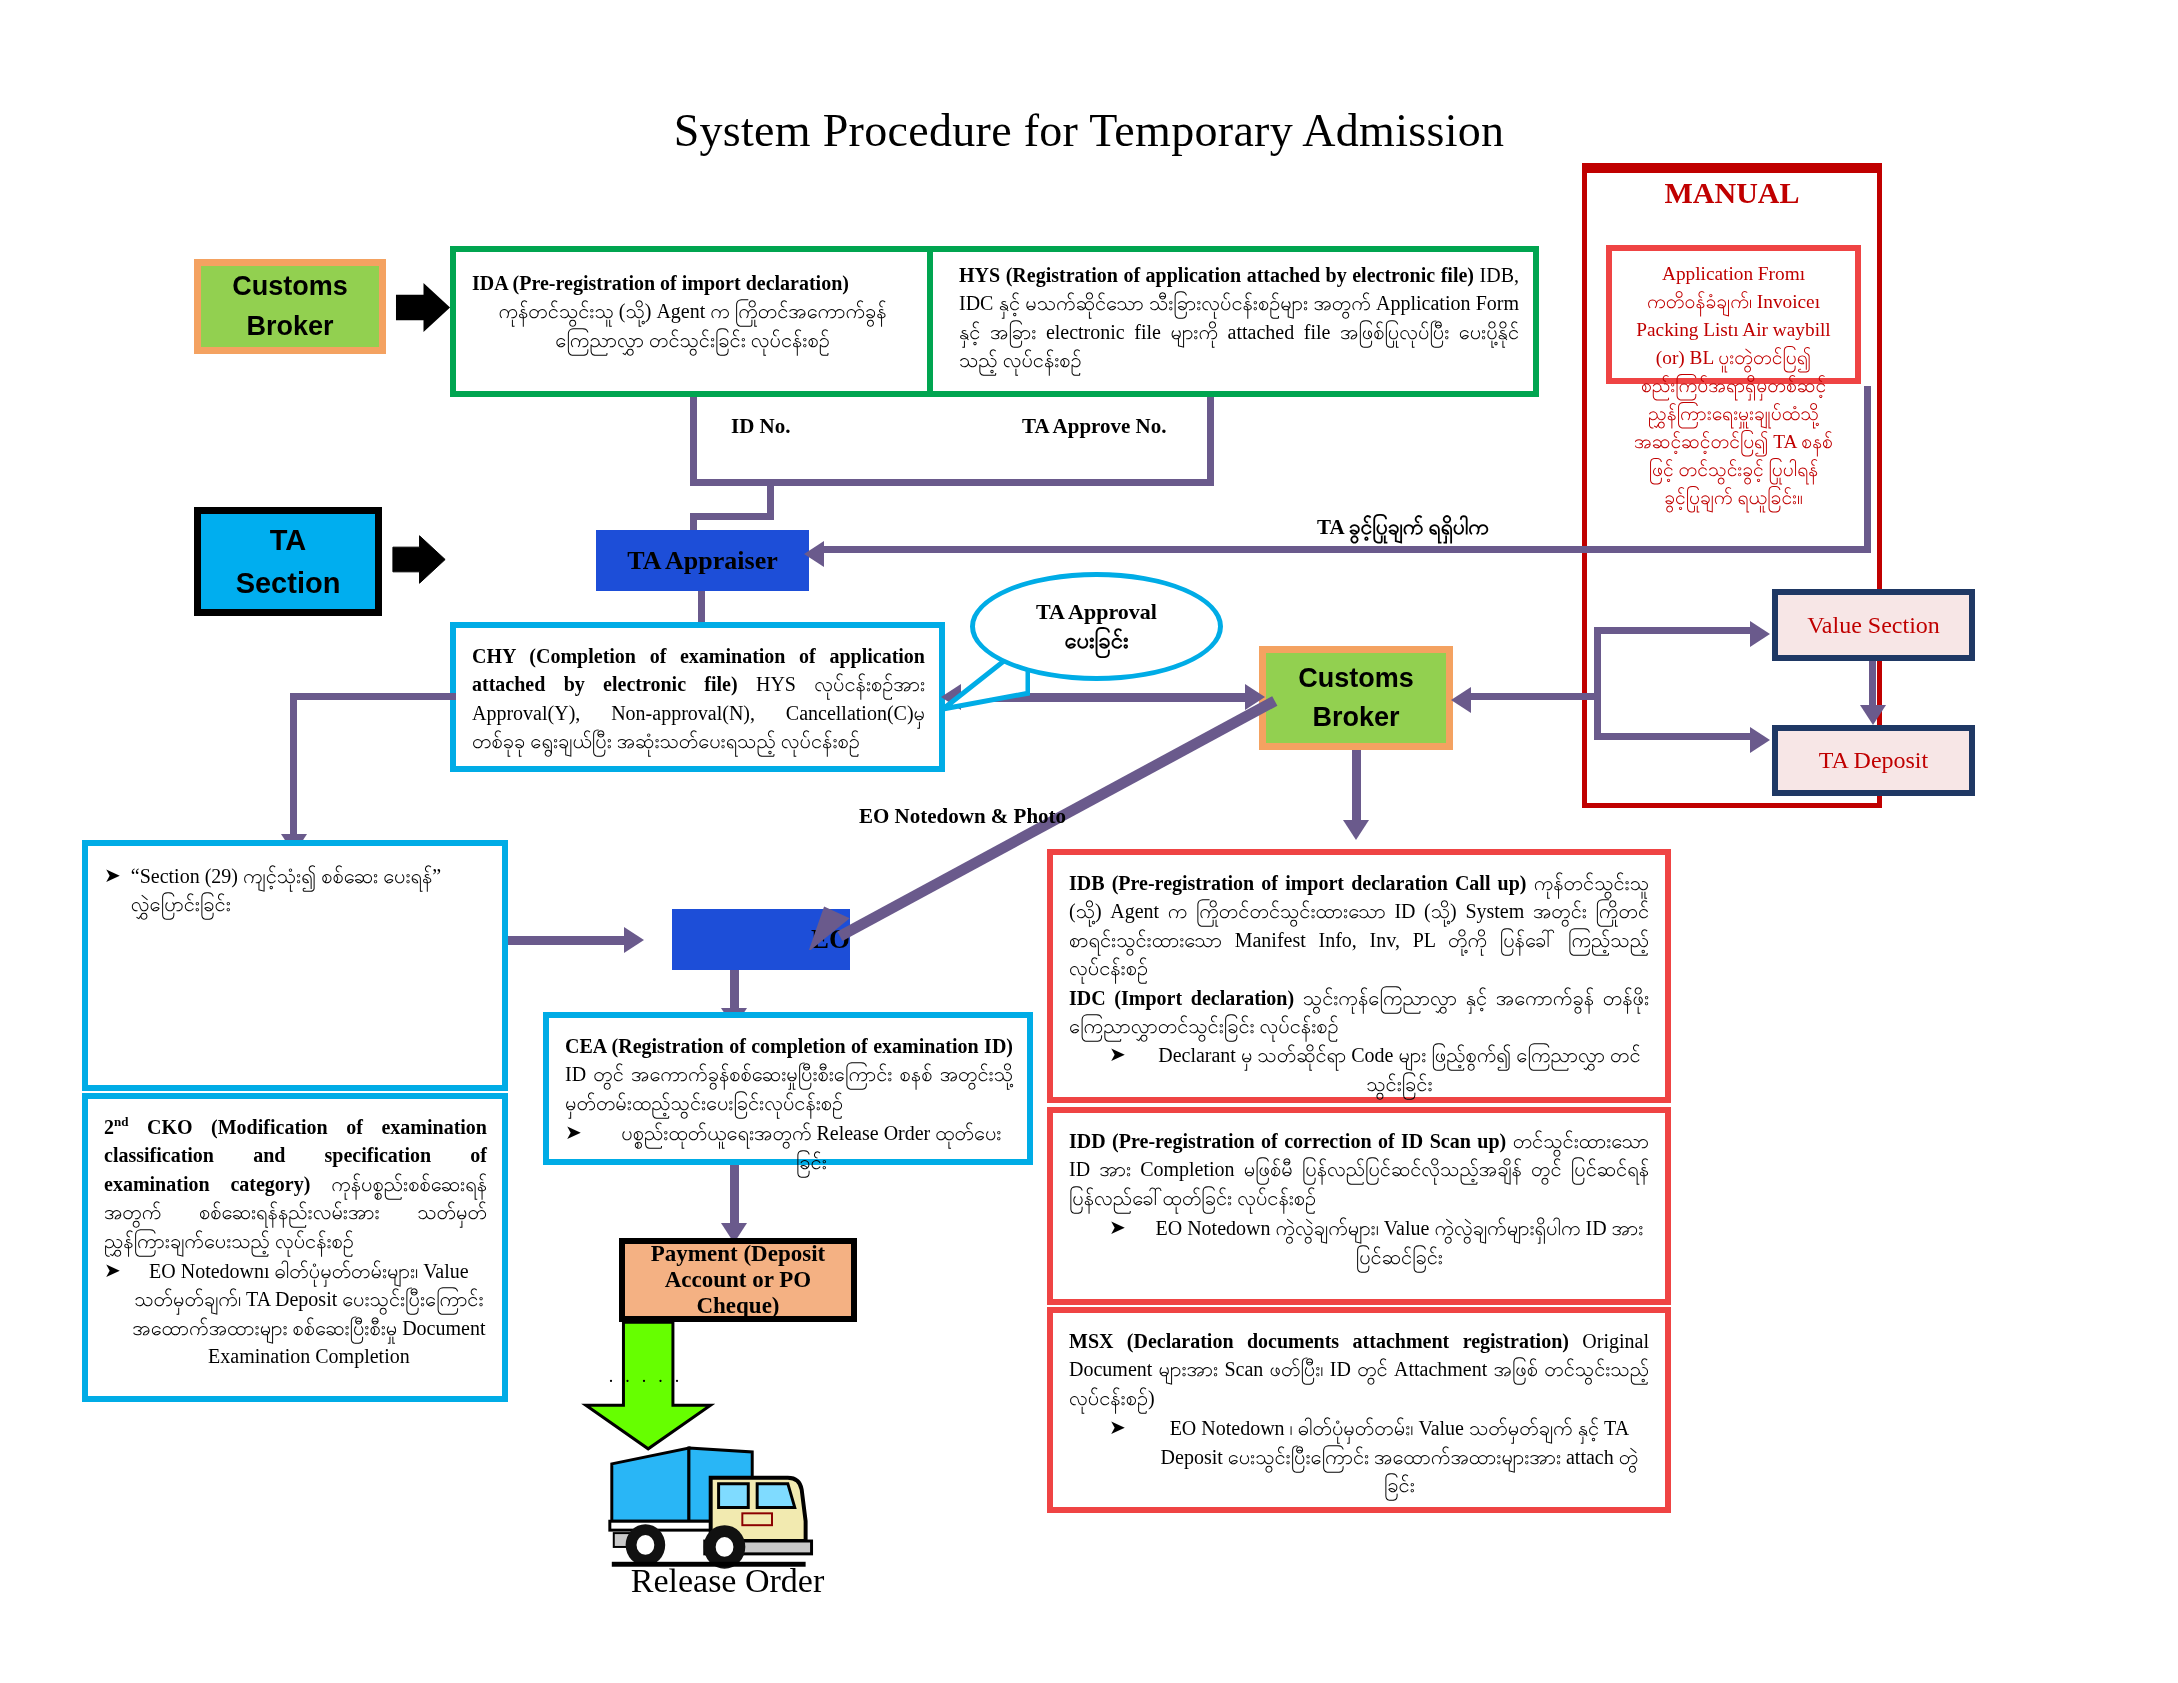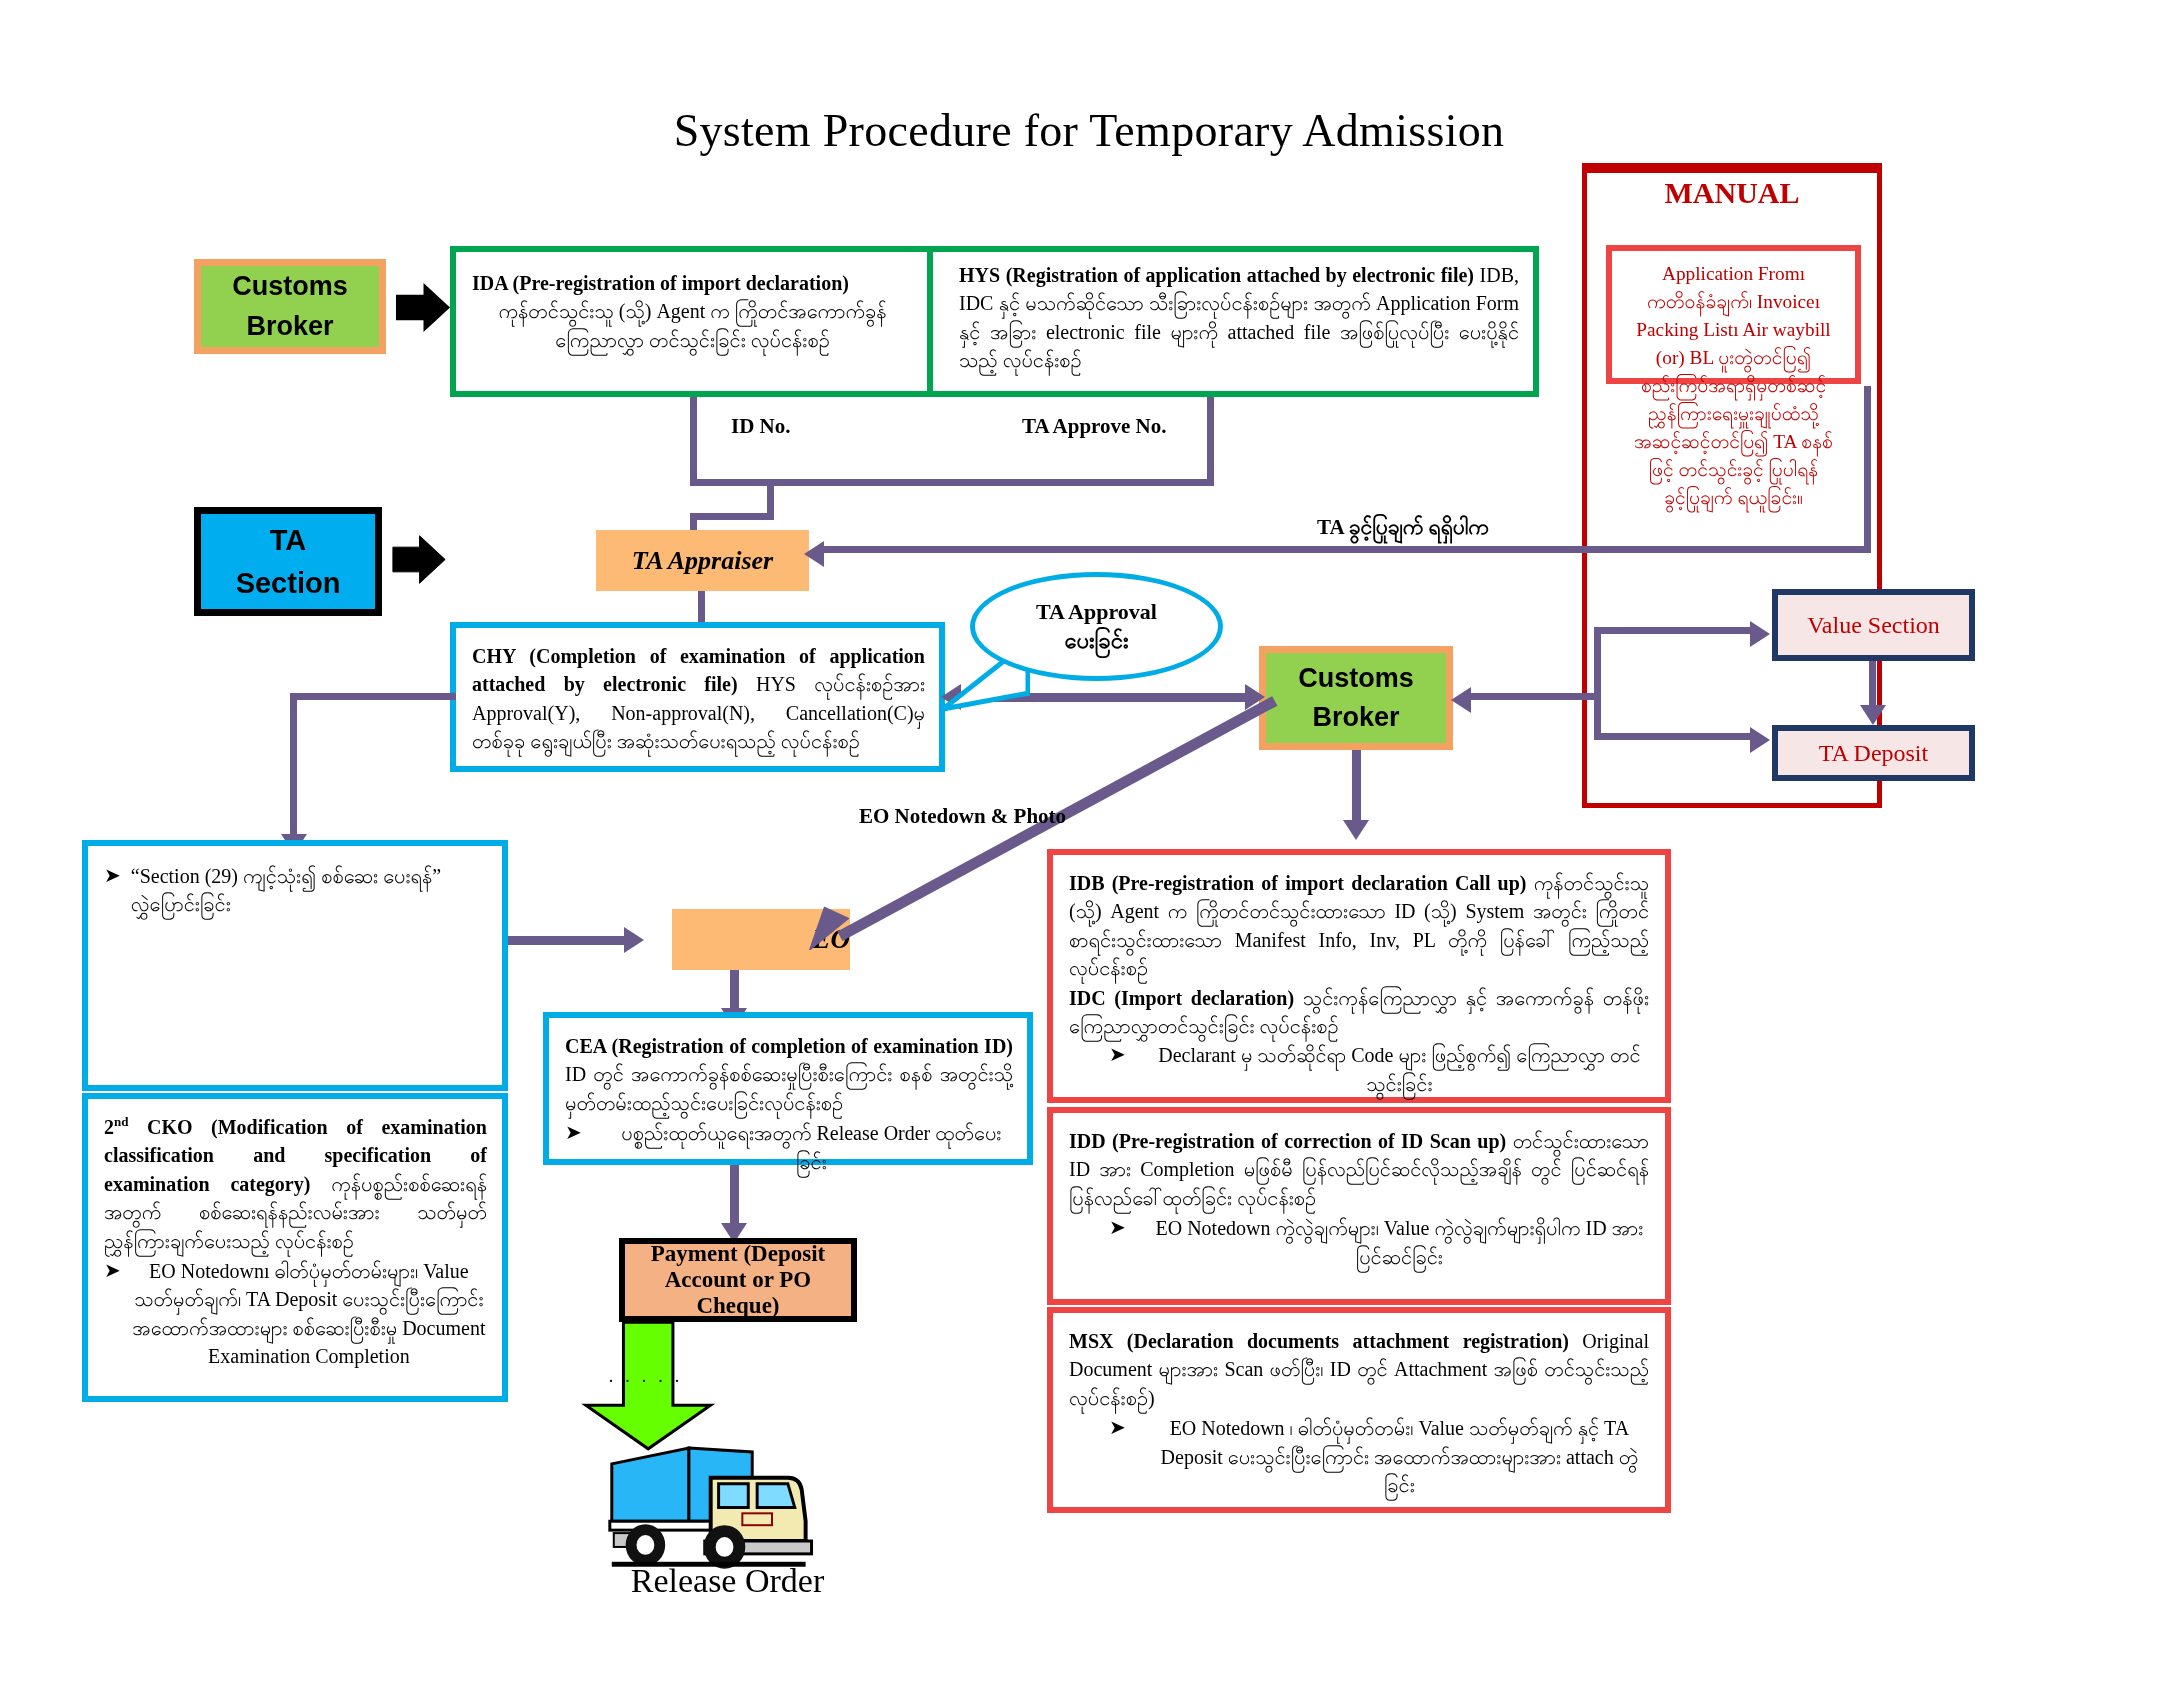--- a/index.html
+++ b/index.html
@@ -20,7 +20,7 @@
   .navy-b{border:6px solid #1f3864;background:#f7e6e6;}
   .orange-b{border:7px solid #f4a261;background:#92d050;}
   .black-b{border:7px solid #000;background:#00aeef;}
-  .cyanfill{background:#fdba74;font-style:italic;}
+  .cyanfill{background:#1d4ed8;}
   .peach{background:#f4b183;border:6px solid #000;}
 
   .txt{font-size:20px;line-height:1.42;text-align:justify;

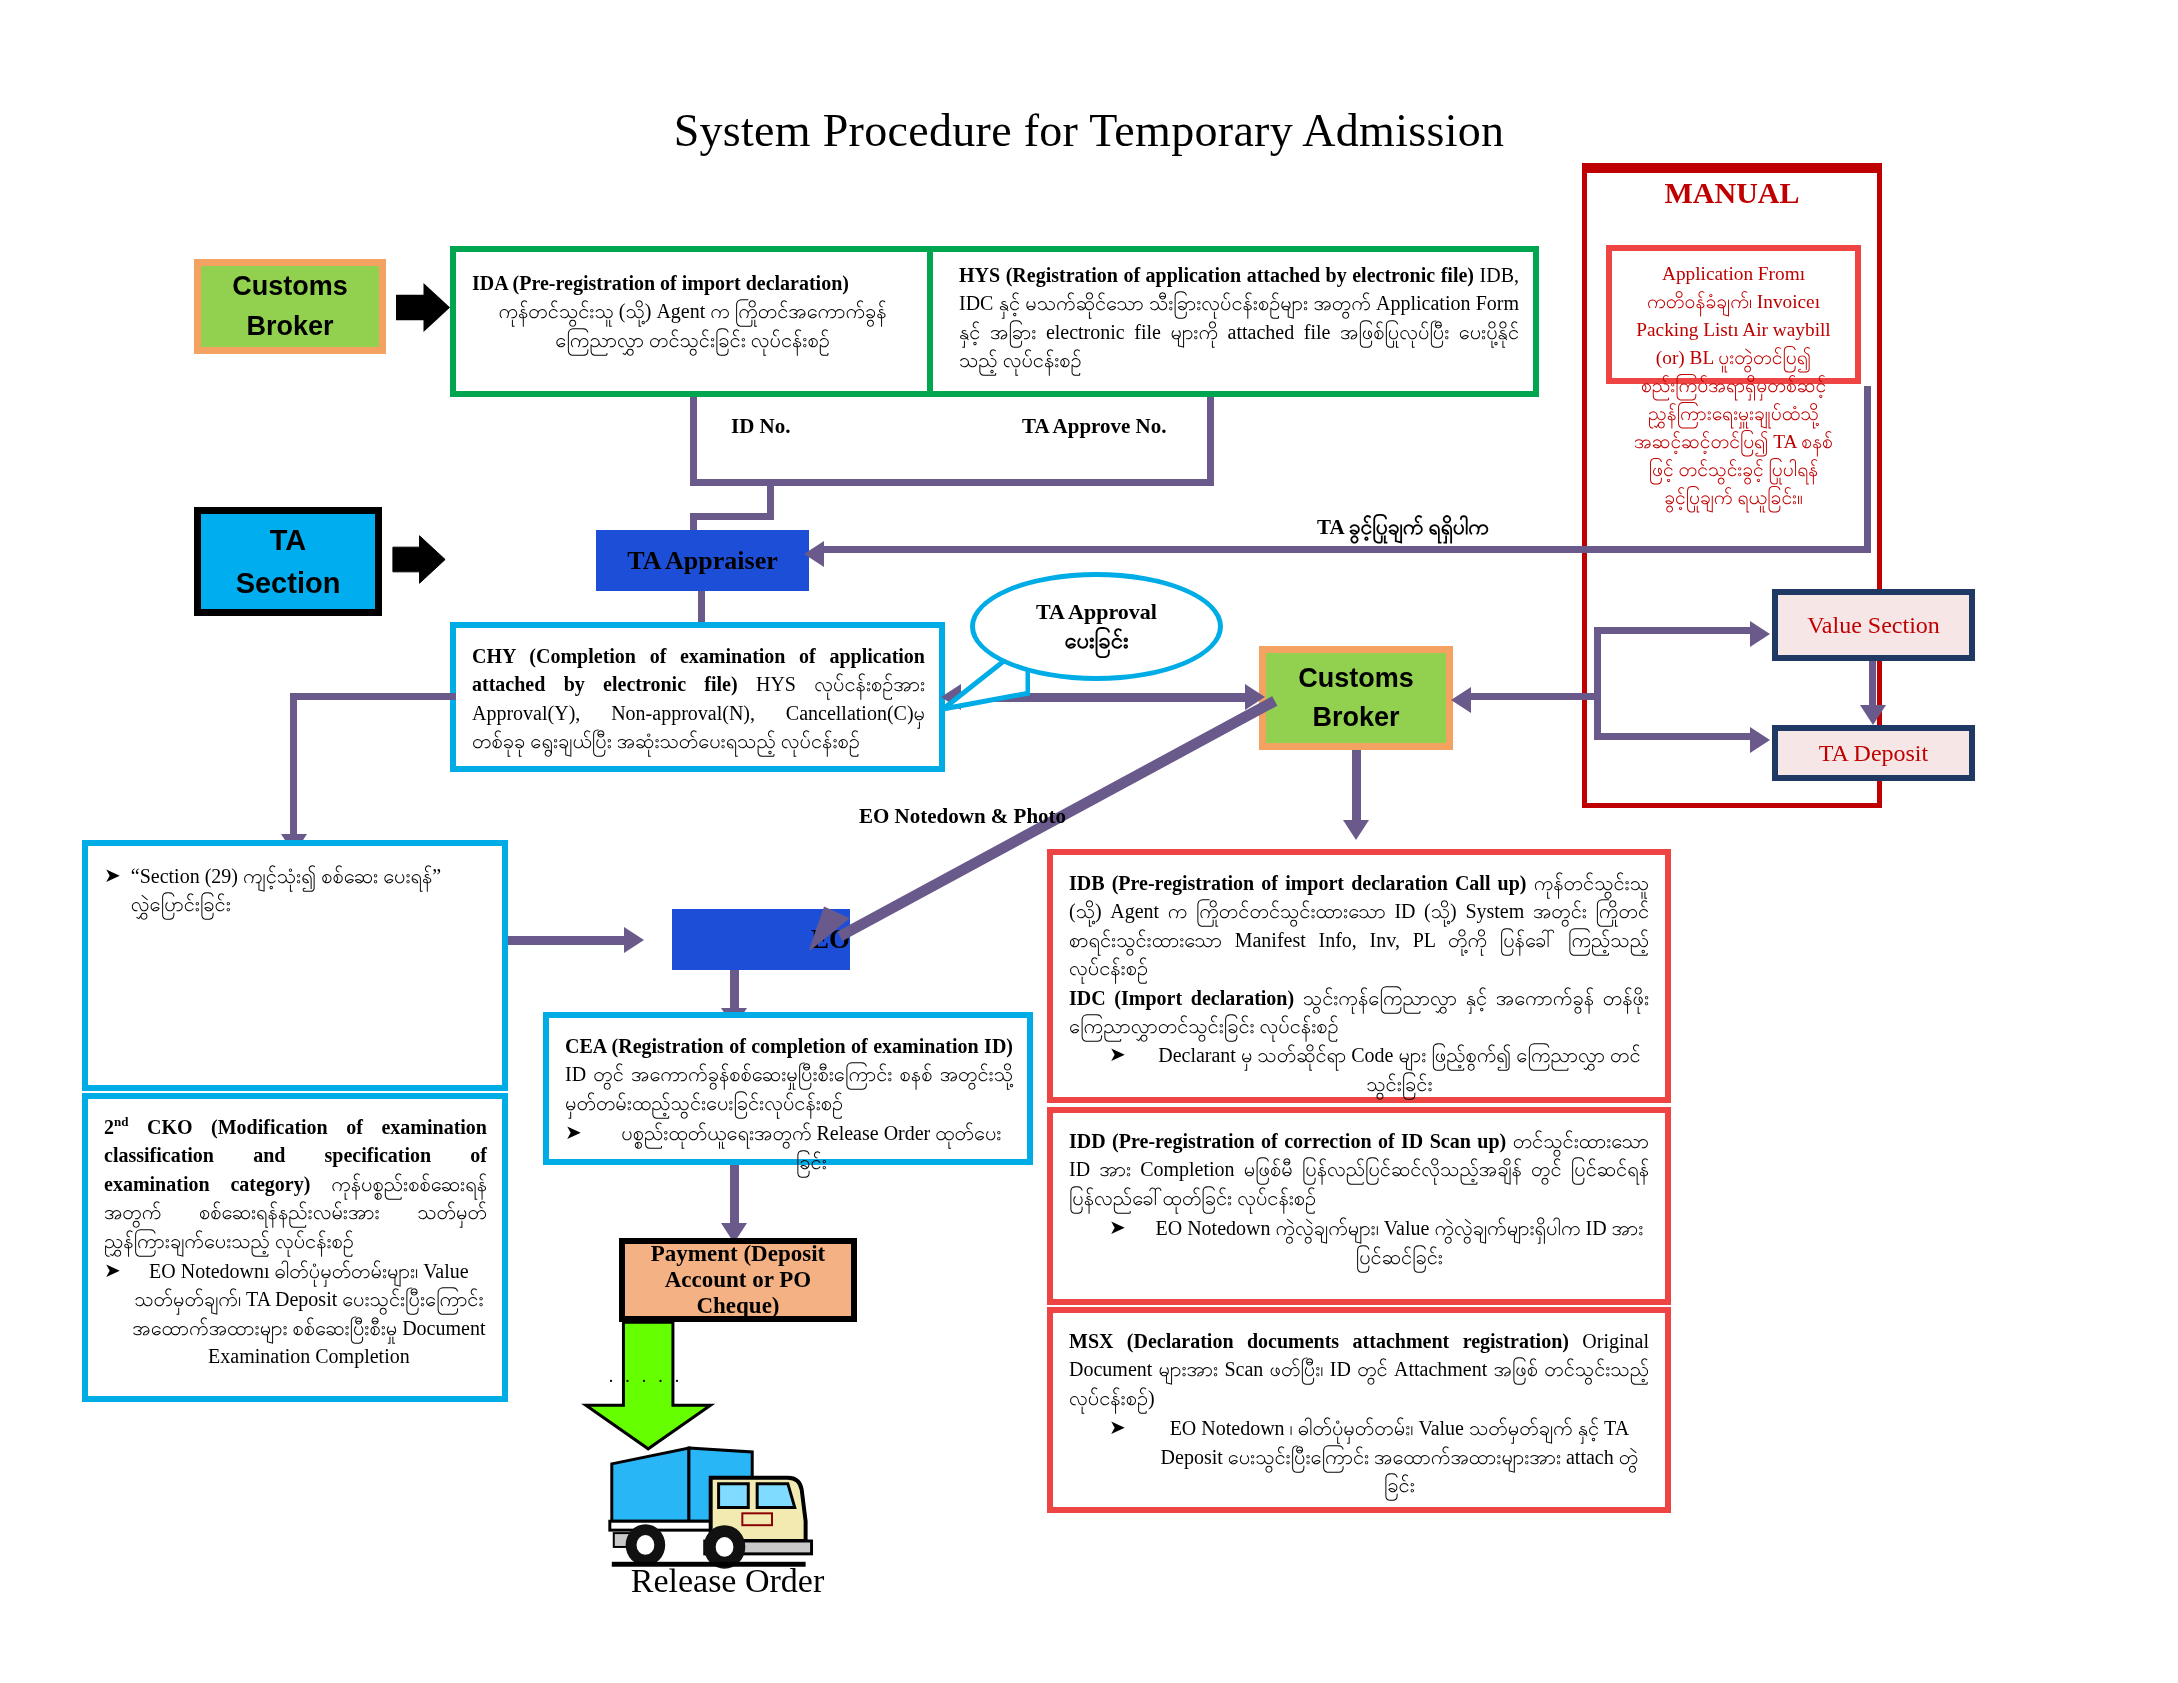--- a/index.html
+++ b/index.html
@@ -157,7 +157,7 @@
   <span style="color:#c00000;font-size:24px;">Value Section</span>
 </div>
 
-<div class="box navy-b abs" style="left:1772px;top:725px;width:203px;height:56px;display:flex;align-items:center;justify-content:center;">
+<div class="box navy-b abs" style="left:1772px;top:725px;width:203px;height:71px;display:flex;align-items:center;justify-content:center;">
   <span style="color:#c00000;font-size:24px;">TA Deposit</span>
 </div>
 

